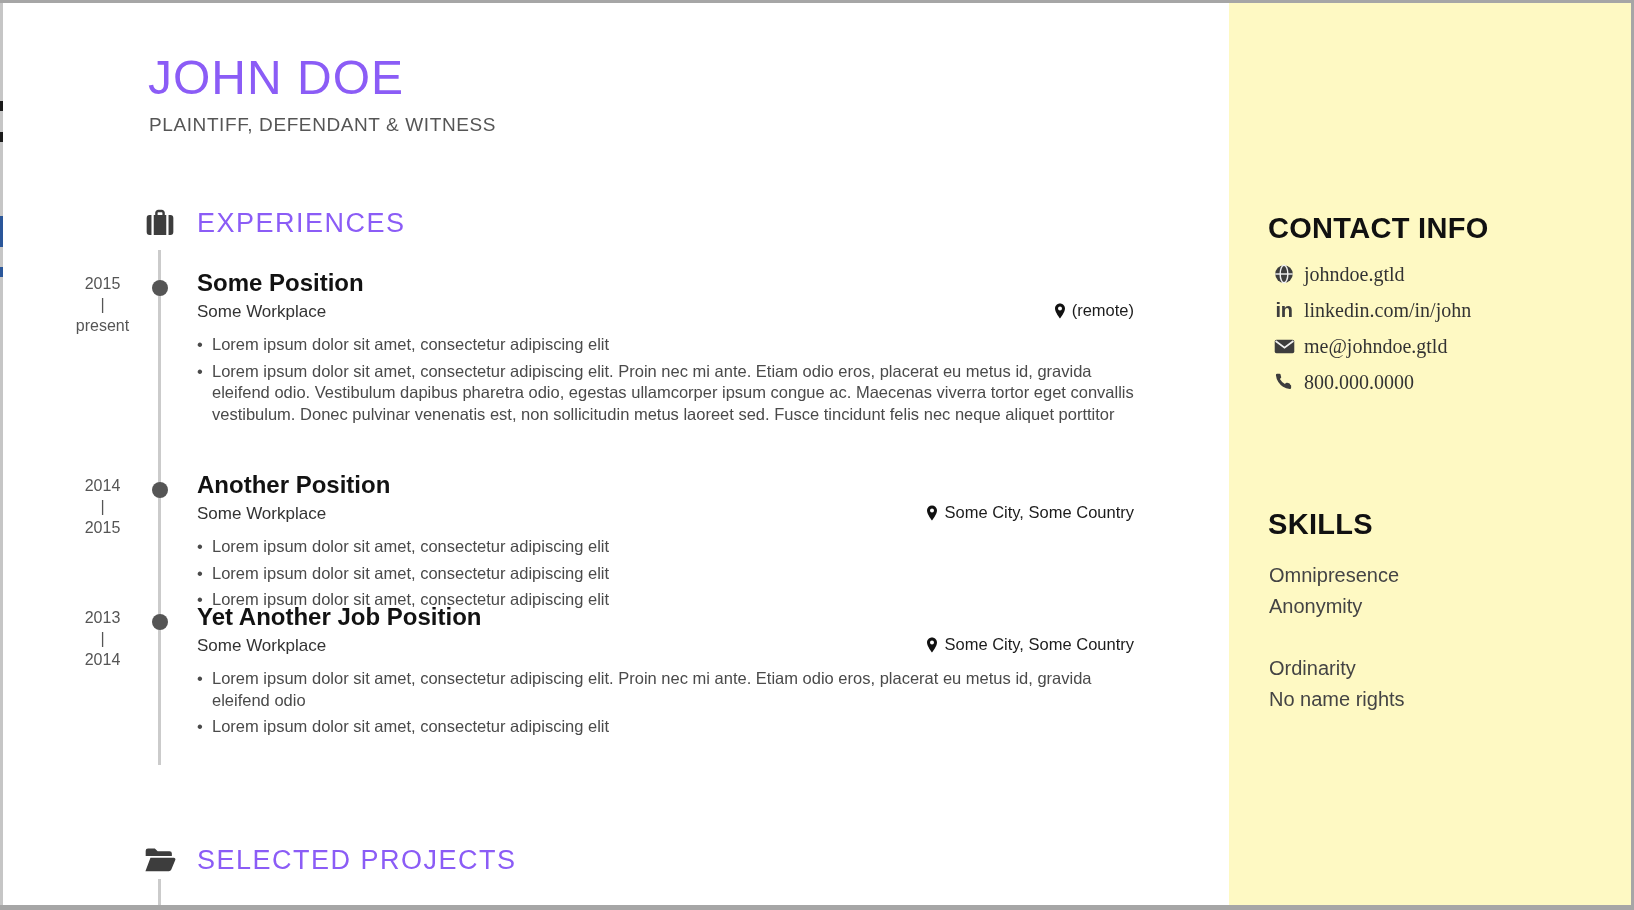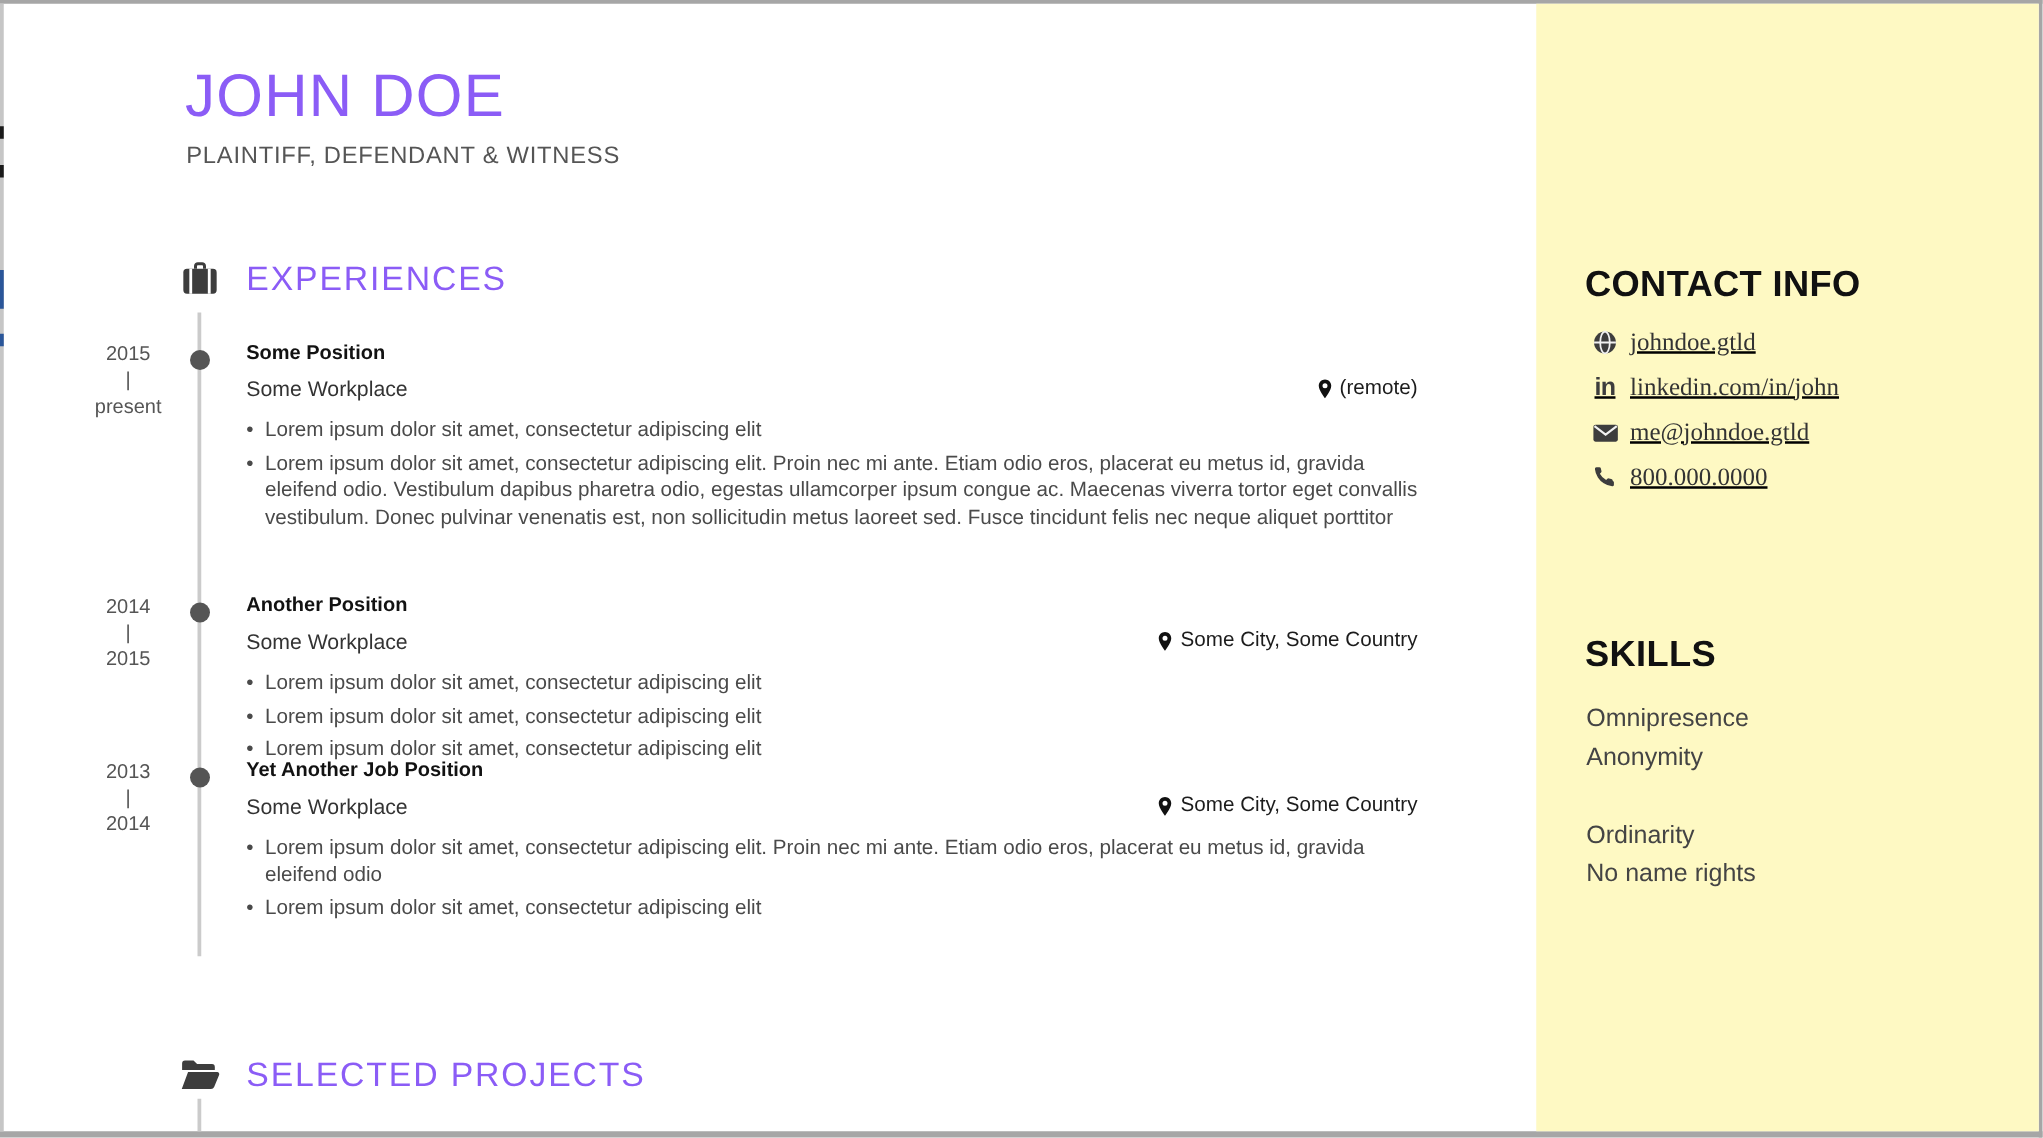--- a/index.html
+++ b/index.html
@@ -60,7 +60,7 @@
     border-radius:50%; background:#555;
   }
   .entry .entry-body { margin-left:152px; }
-  .entry .job-title { font-size:16px; font-weight:700; color:#121212; line-height:25px; }
+  .entry .job-title { font-size:24px; font-weight:700; color:#121212; line-height:25px; }
   .entry .workplace { font-size:17px; color:#333; margin-top:6px; line-height:22px; }
   .entry .location {
     position:absolute; top:31px; right:0;

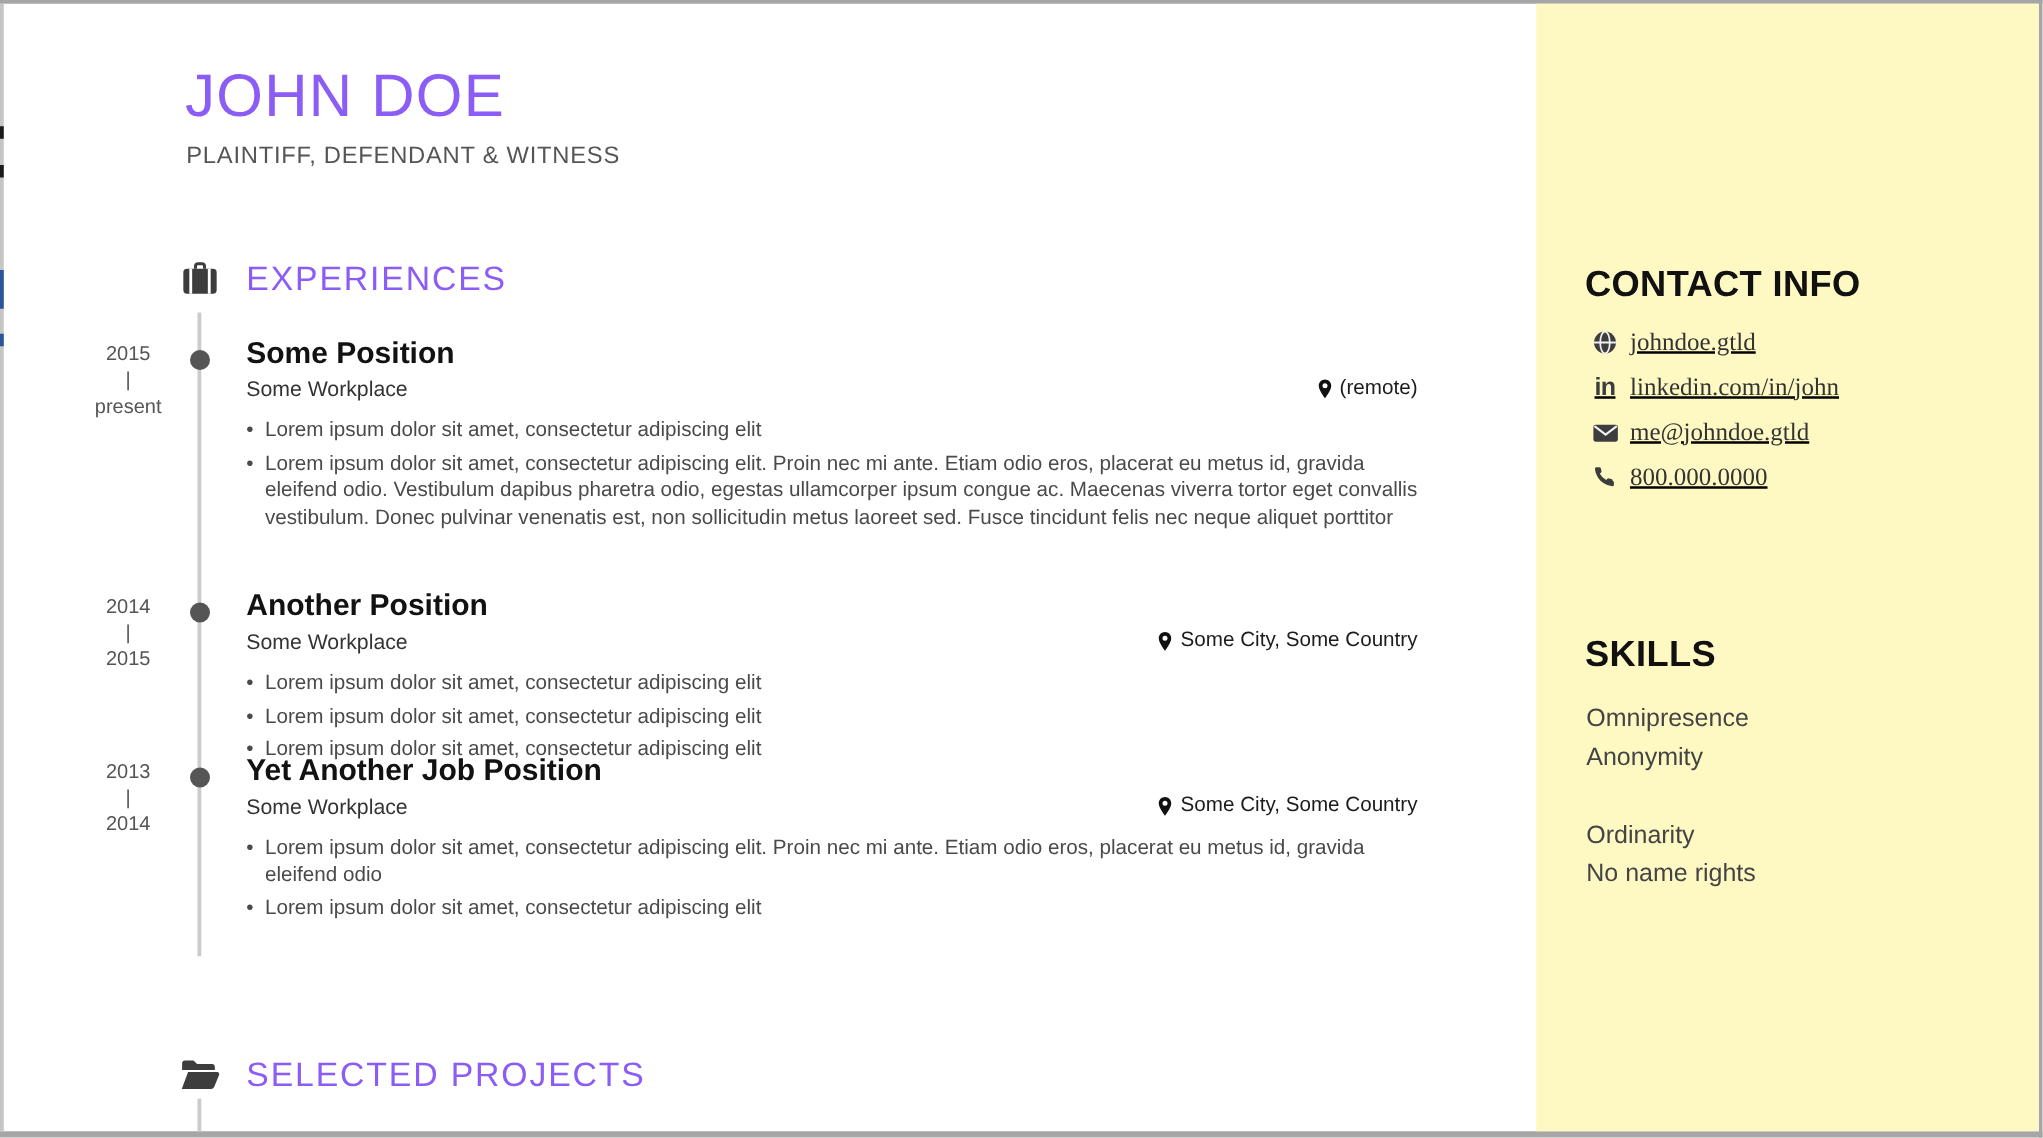--- a/index.html
+++ b/index.html
@@ -83,7 +83,7 @@
     font-size:29px; font-weight:600; color:#111; letter-spacing:0.3px;
   }
   .contact-heading { position:absolute; left:39px; top:209px; }
-  .contact-list { position:absolute; left:43px; top:253px;text-decoration:underline; }
+  .contact-list { position:absolute; left:43px; top:253px; }
   .contact-item { display:flex; align-items:center; height:36px; }
   .contact-item .c-icon { width:24px; display:flex; justify-content:center; }
   .contact-item .c-value {

